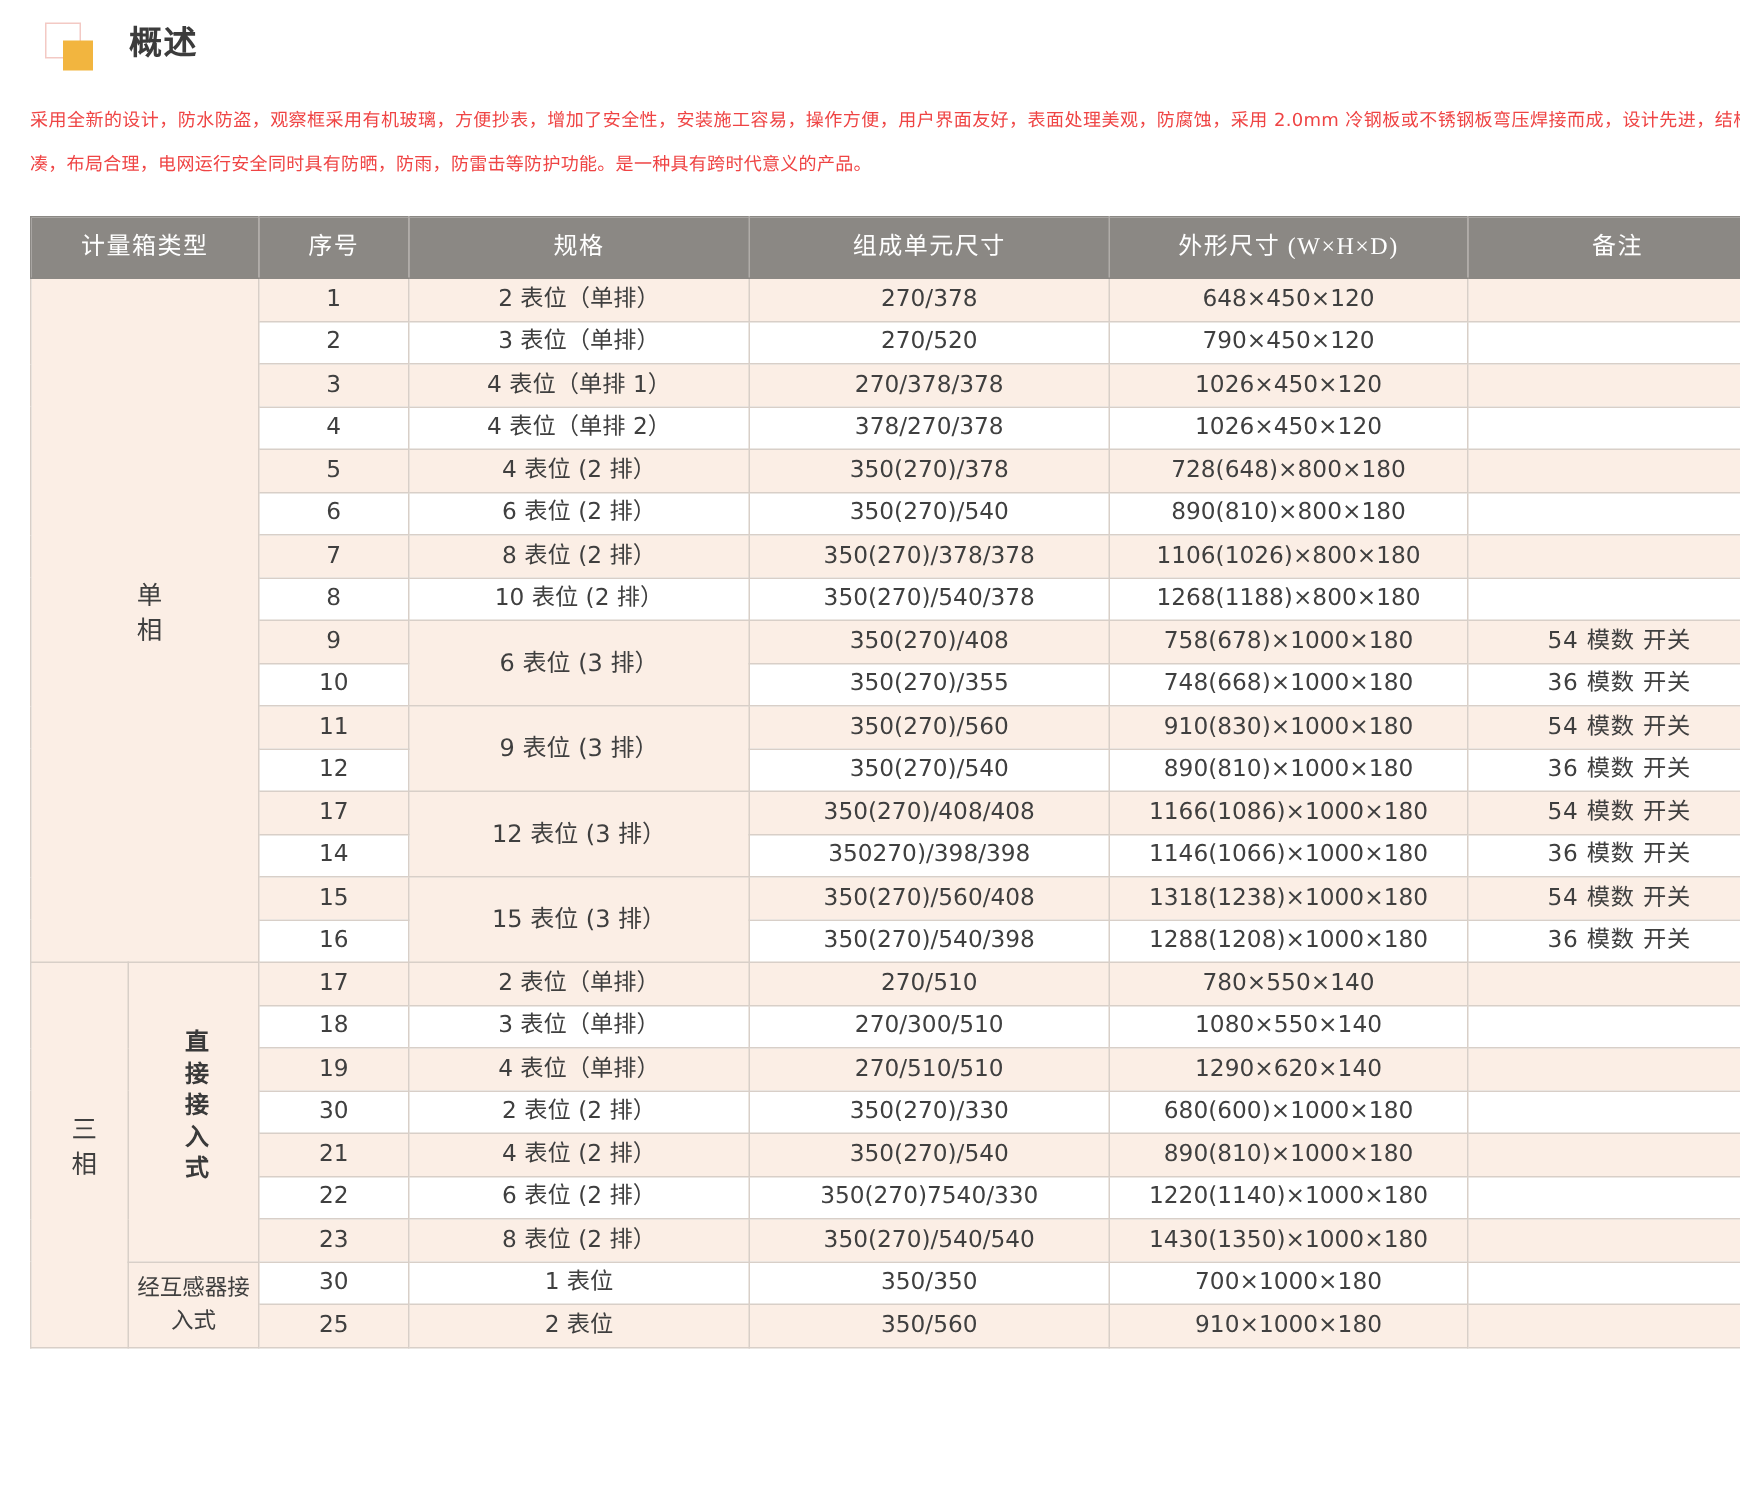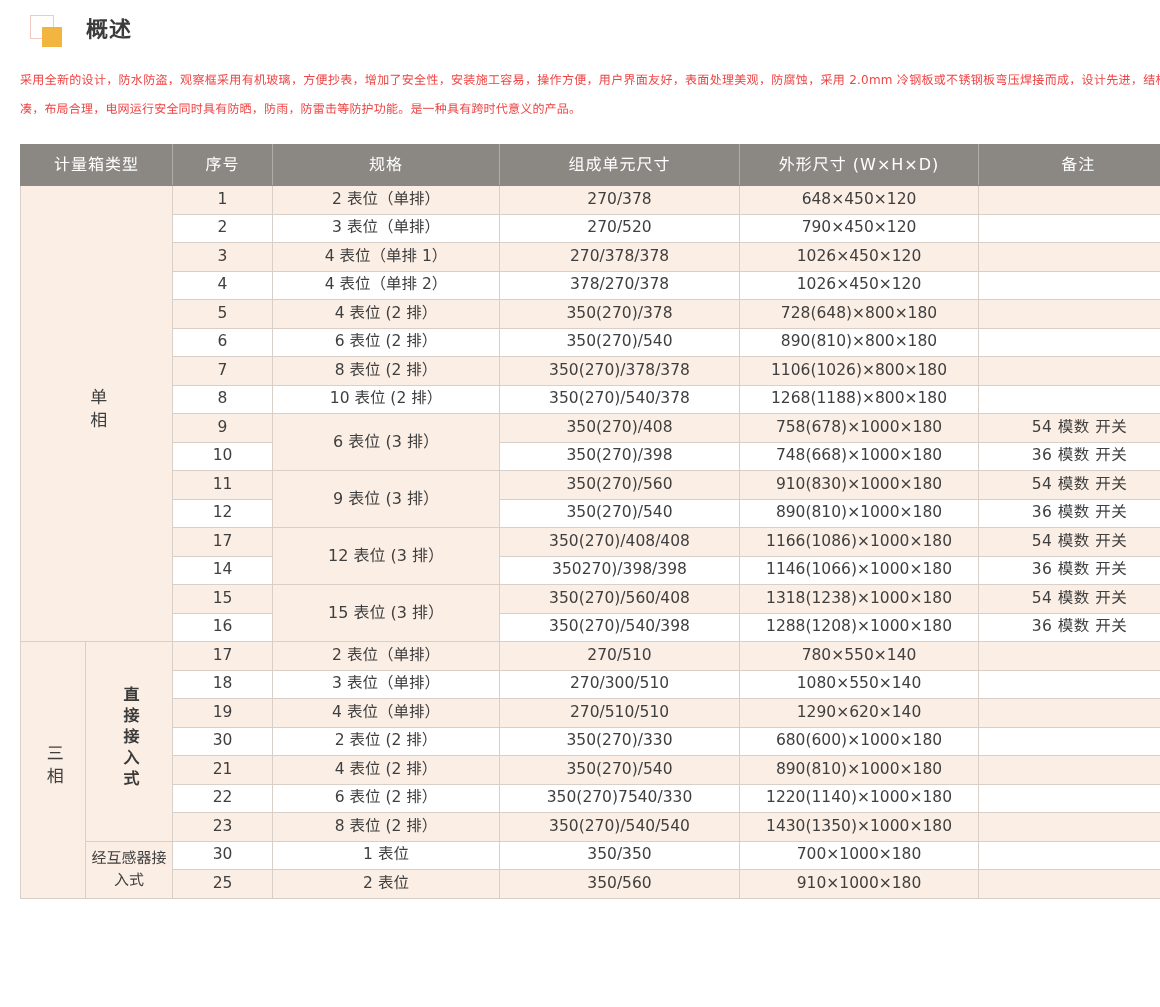--- a/index.html
+++ b/index.html
@@ -104,6 +104,7 @@
     border: 1px solid #8b8884;
     border-right: 1px solid #b0aca8;
     letter-spacing: 1px;
+    font-family: Liberation Serif, serif;
   }
   table.spec thead th:last-child { border-right: 6px solid #1d4ed8; }
 

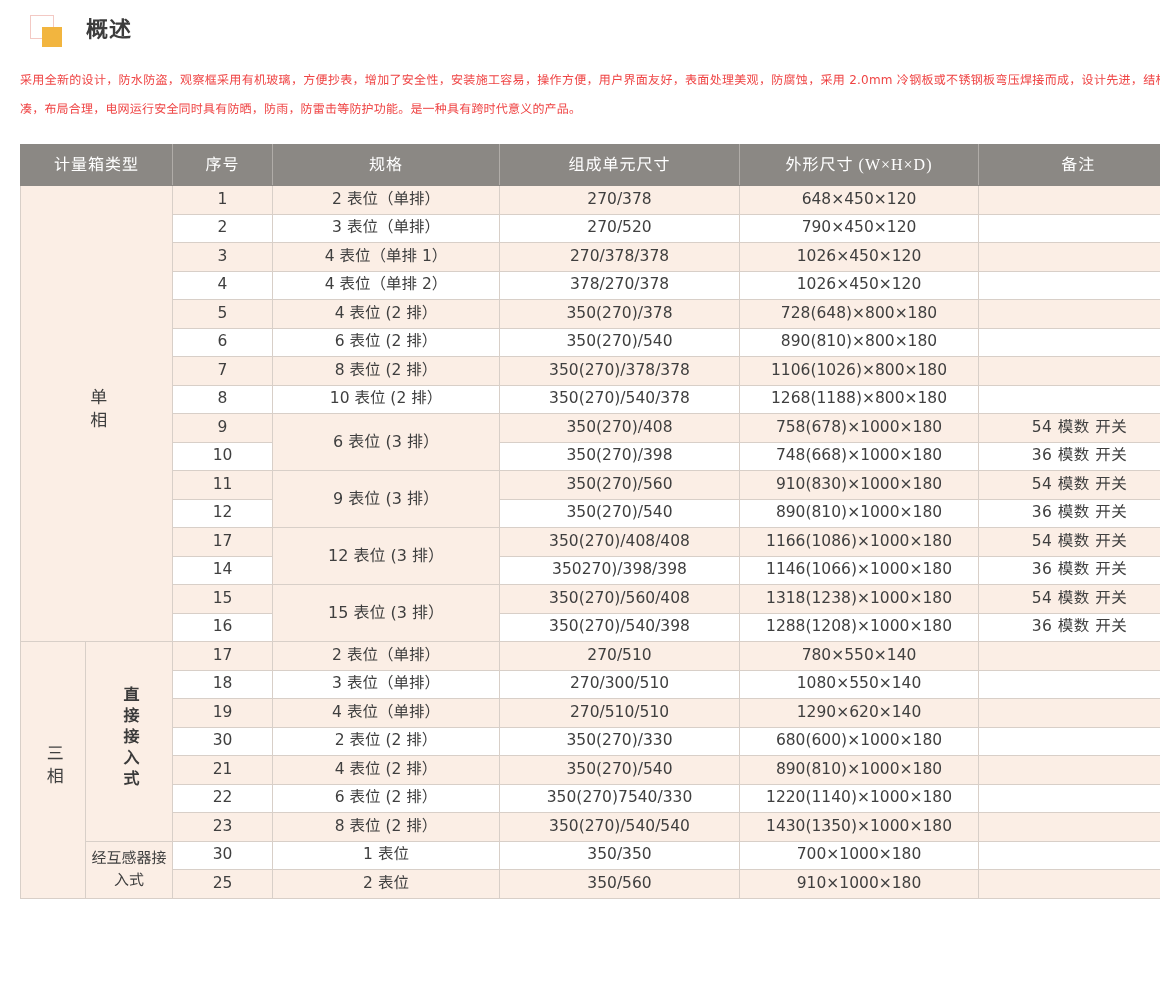--- a/index.html
+++ b/index.html
@@ -252,7 +252,7 @@
           </tr>
           <tr class="even">
             <td class="num">10</td>
-            <td>350(270)/398</td>
+            <td>350(270)/355</td>
             <td>748(668)×1000×180</td>
             <td class="note">36 模数 开关</td>
           </tr>

